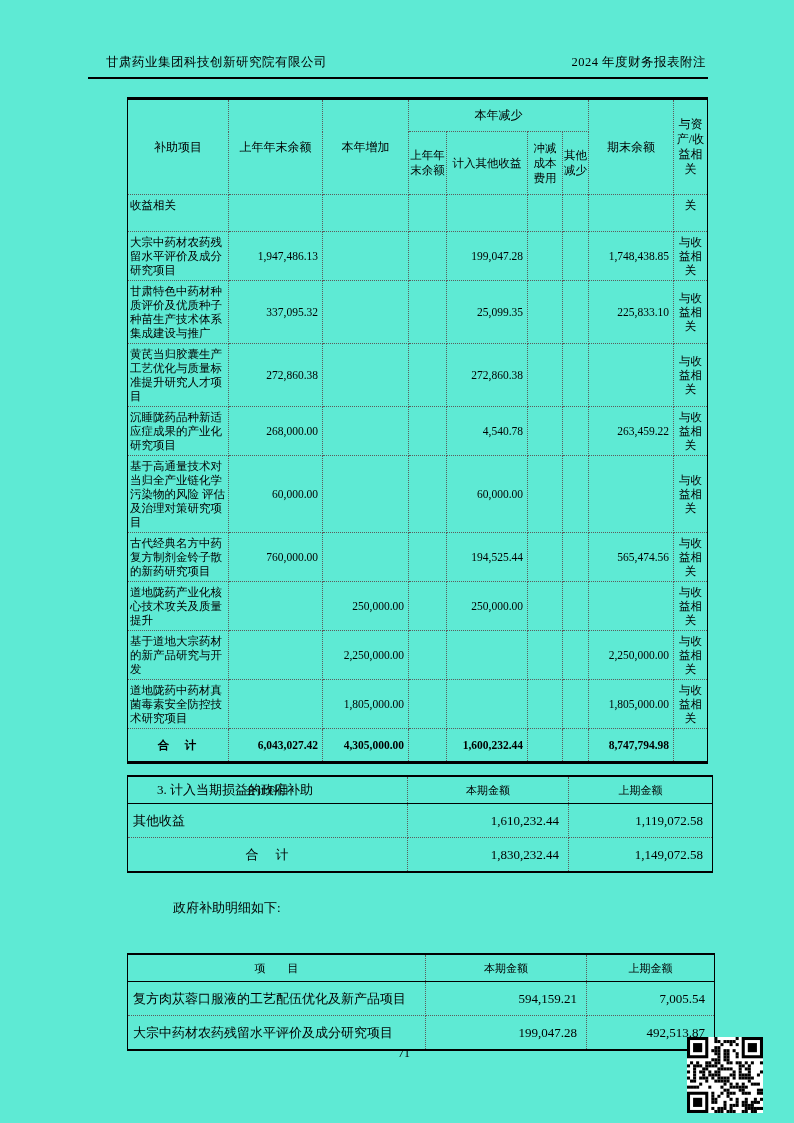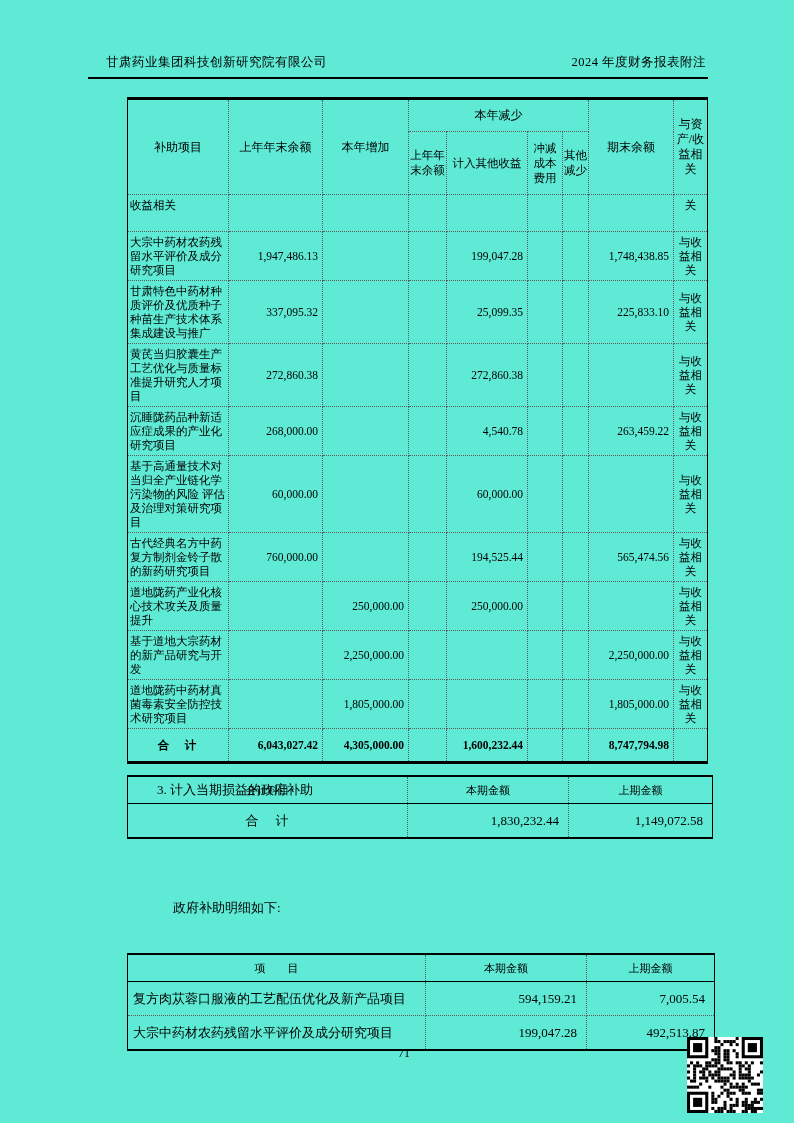--- a/index.html
+++ b/index.html
@@ -236,6 +236,11 @@
         </tr>
       </thead>
       <tbody>
+          <tr>
+            <td class="l">其他收益</td>
+            <td class="r">1,610,232.44</td>
+            <td class="r">1,119,072.58</td>
+          </tr>
           <tr class="center">
             <td class="l">合　计</td>
             <td class="r">1,830,232.44</td>

